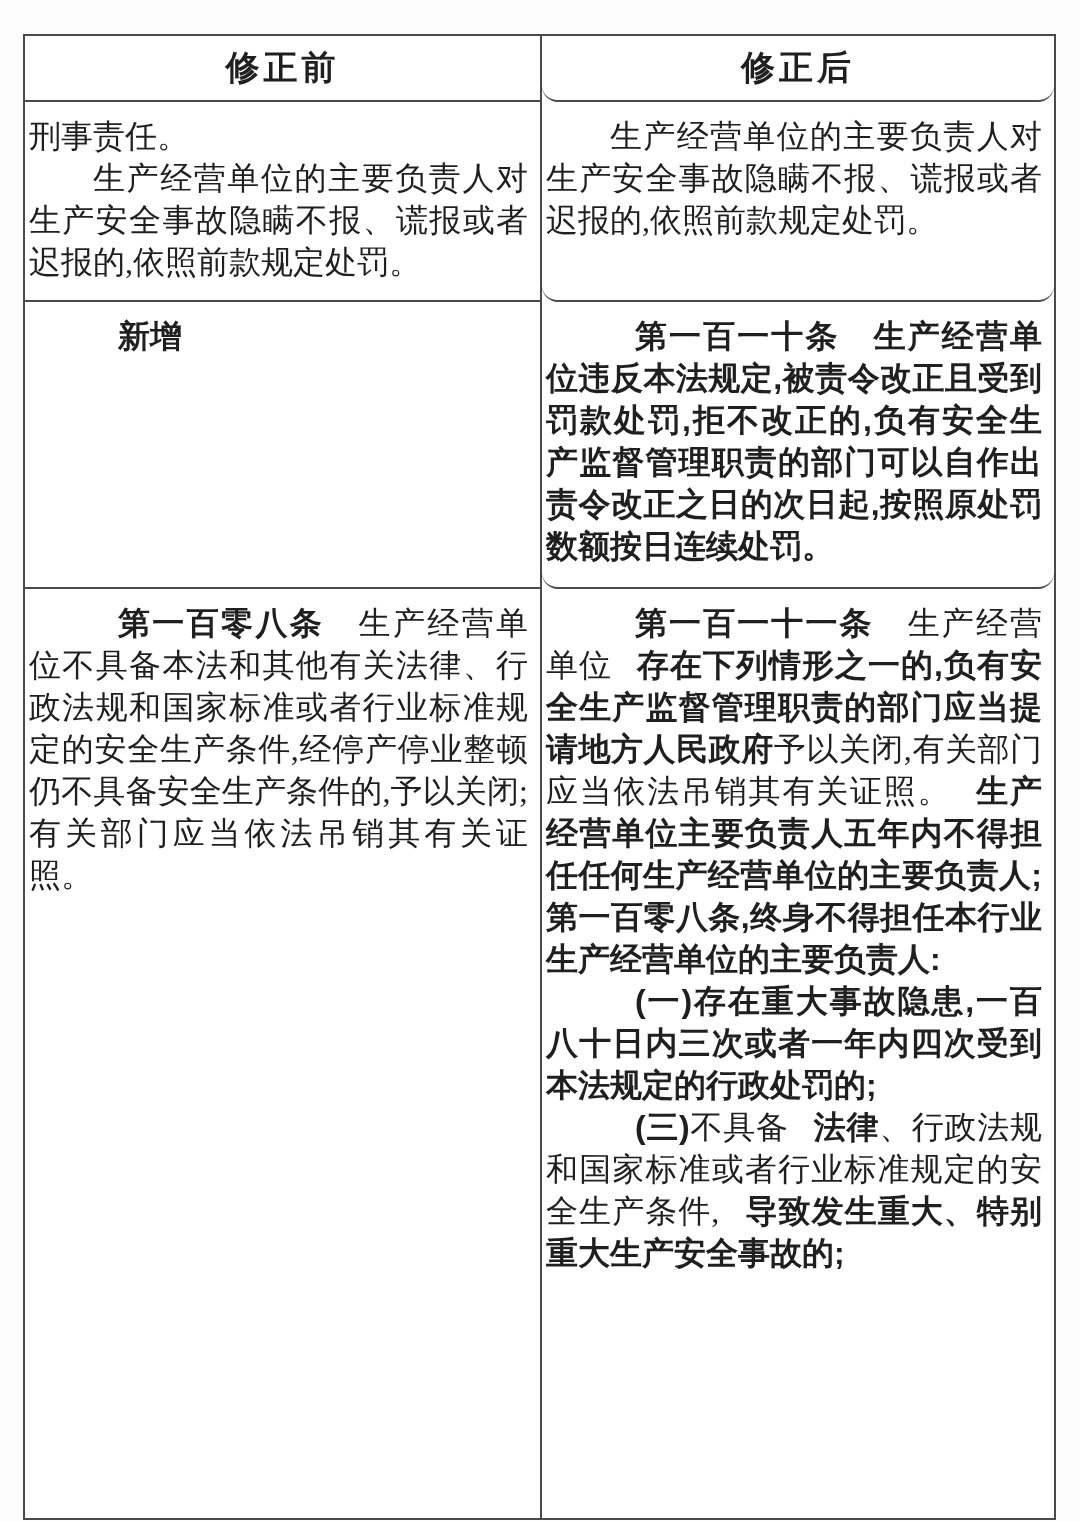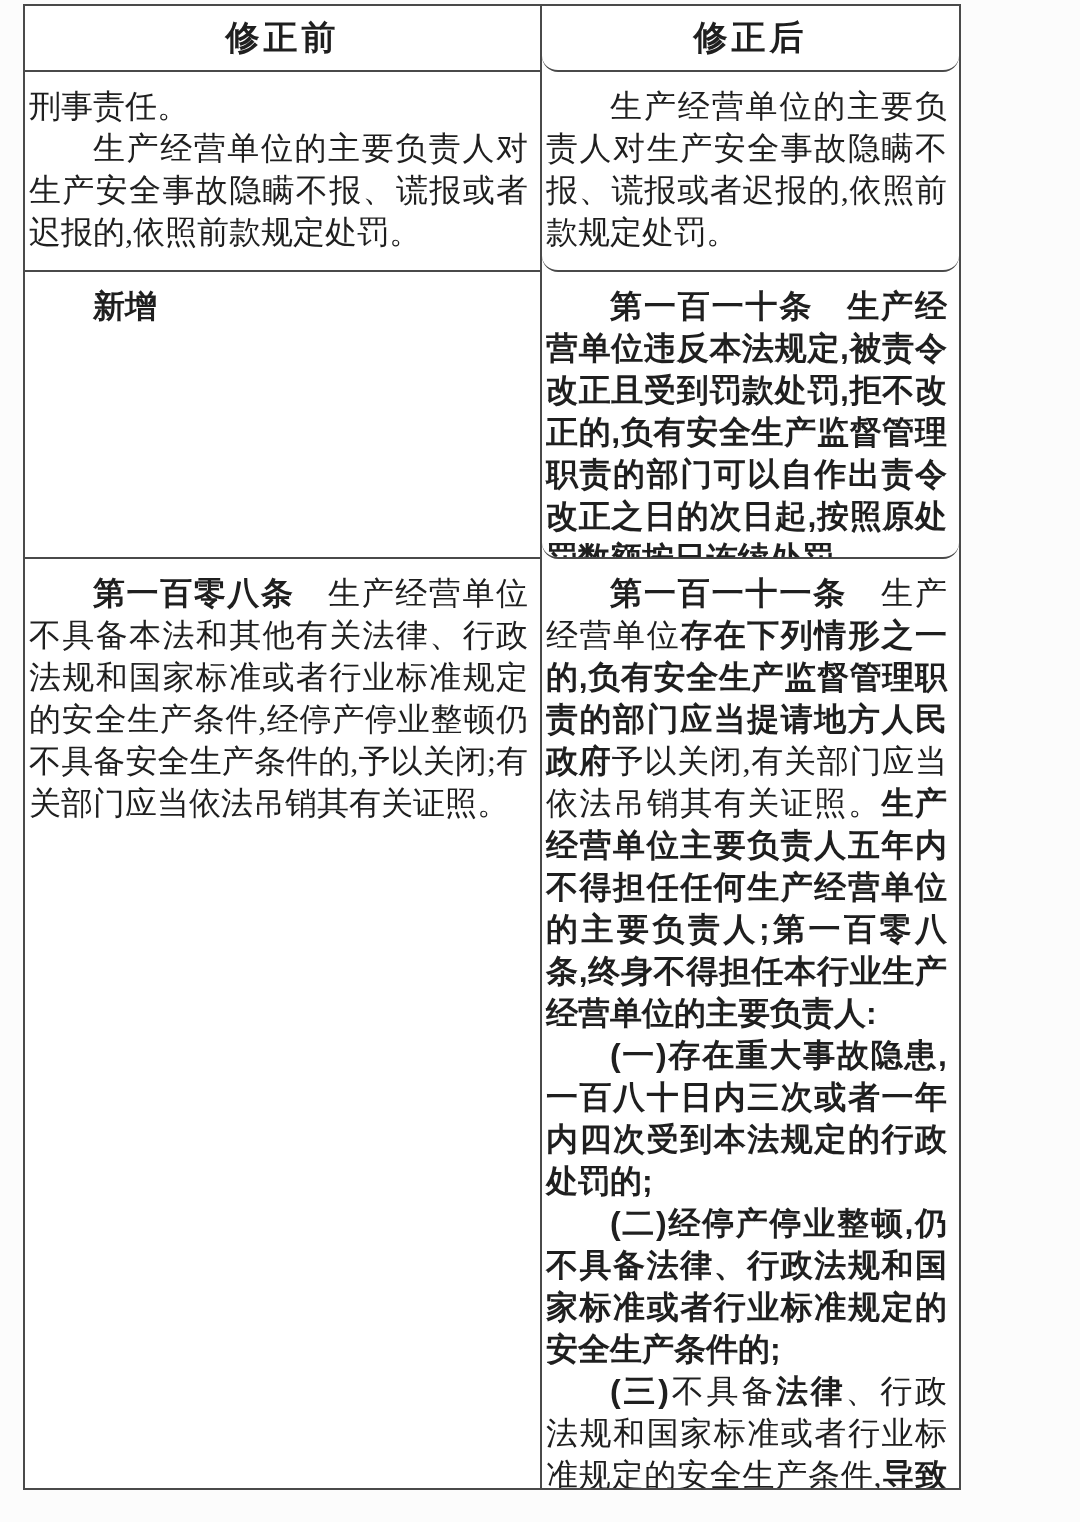--- a/index.html
+++ b/index.html
@@ -18,8 +18,8 @@
   .doc-table {
     position: absolute;
     left: 23px;
-    top: 4px;
-    width: 938px;
+    top: 34px;
+    width: 1033px;
     height: 1486px;
     background: var(--cell-bg);
     border: 2px solid var(--border-color);

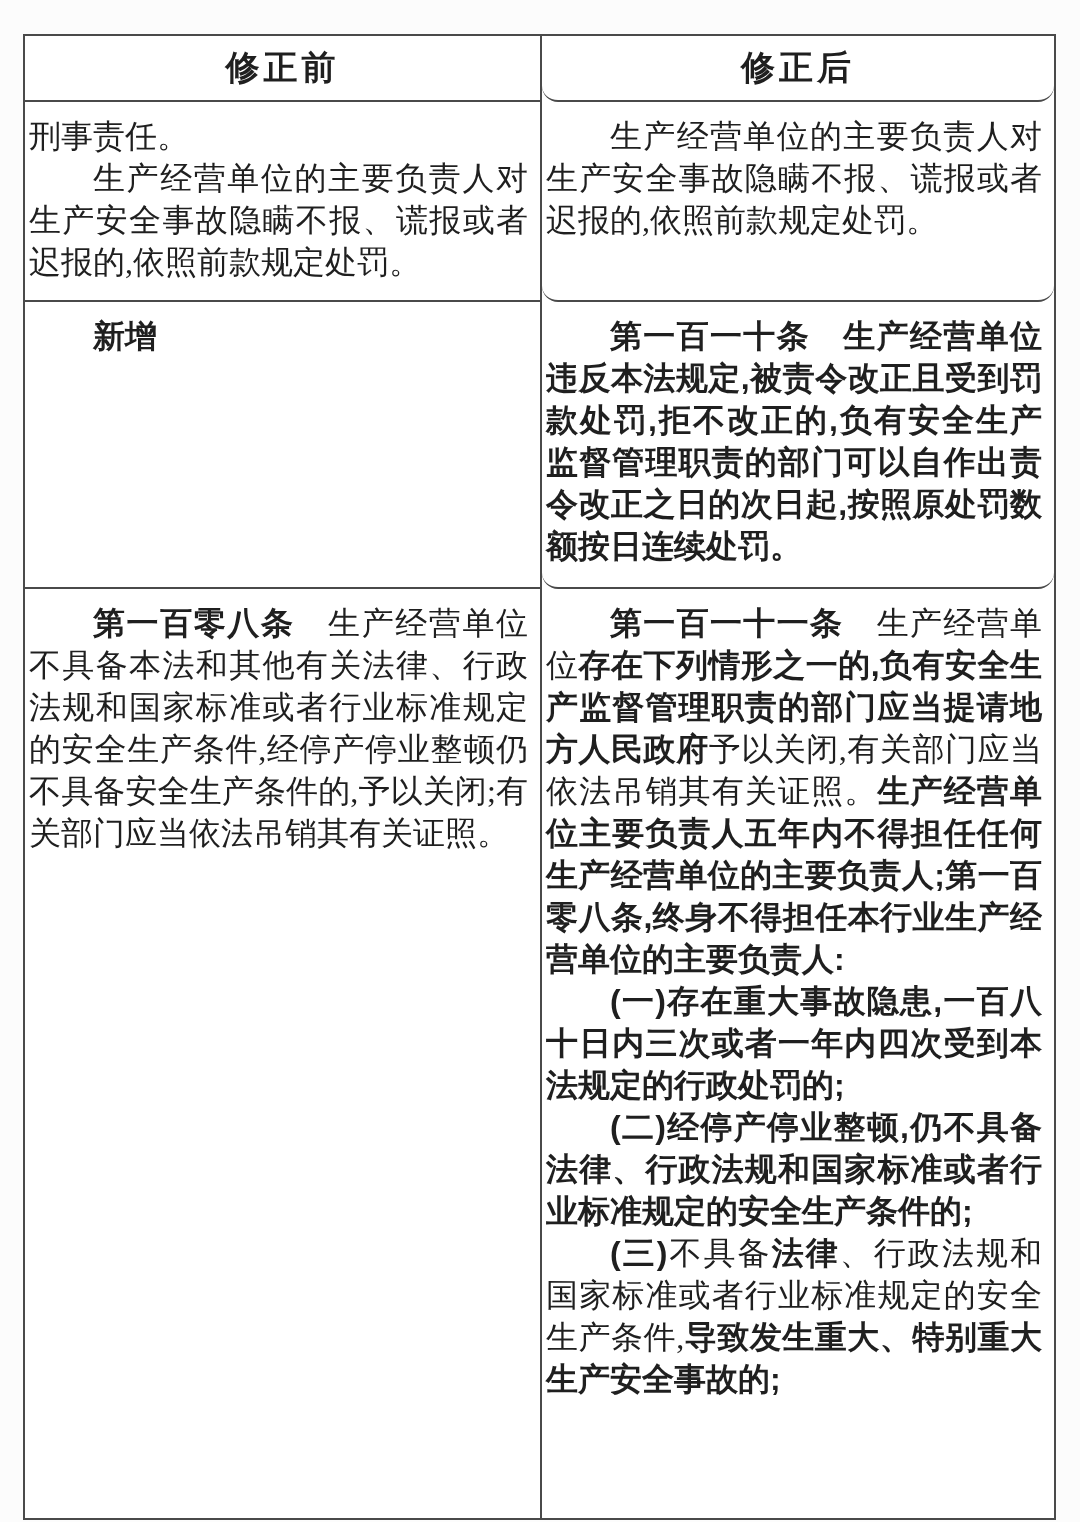--- a/index.html
+++ b/index.html
@@ -61,6 +61,7 @@
   .run-bold {
     font-family: "Liberation Sans", "DejaVu Sans", sans-serif;
     font-weight: 700;
+    margin-left: 25px;
   }
 </style>
 </head>

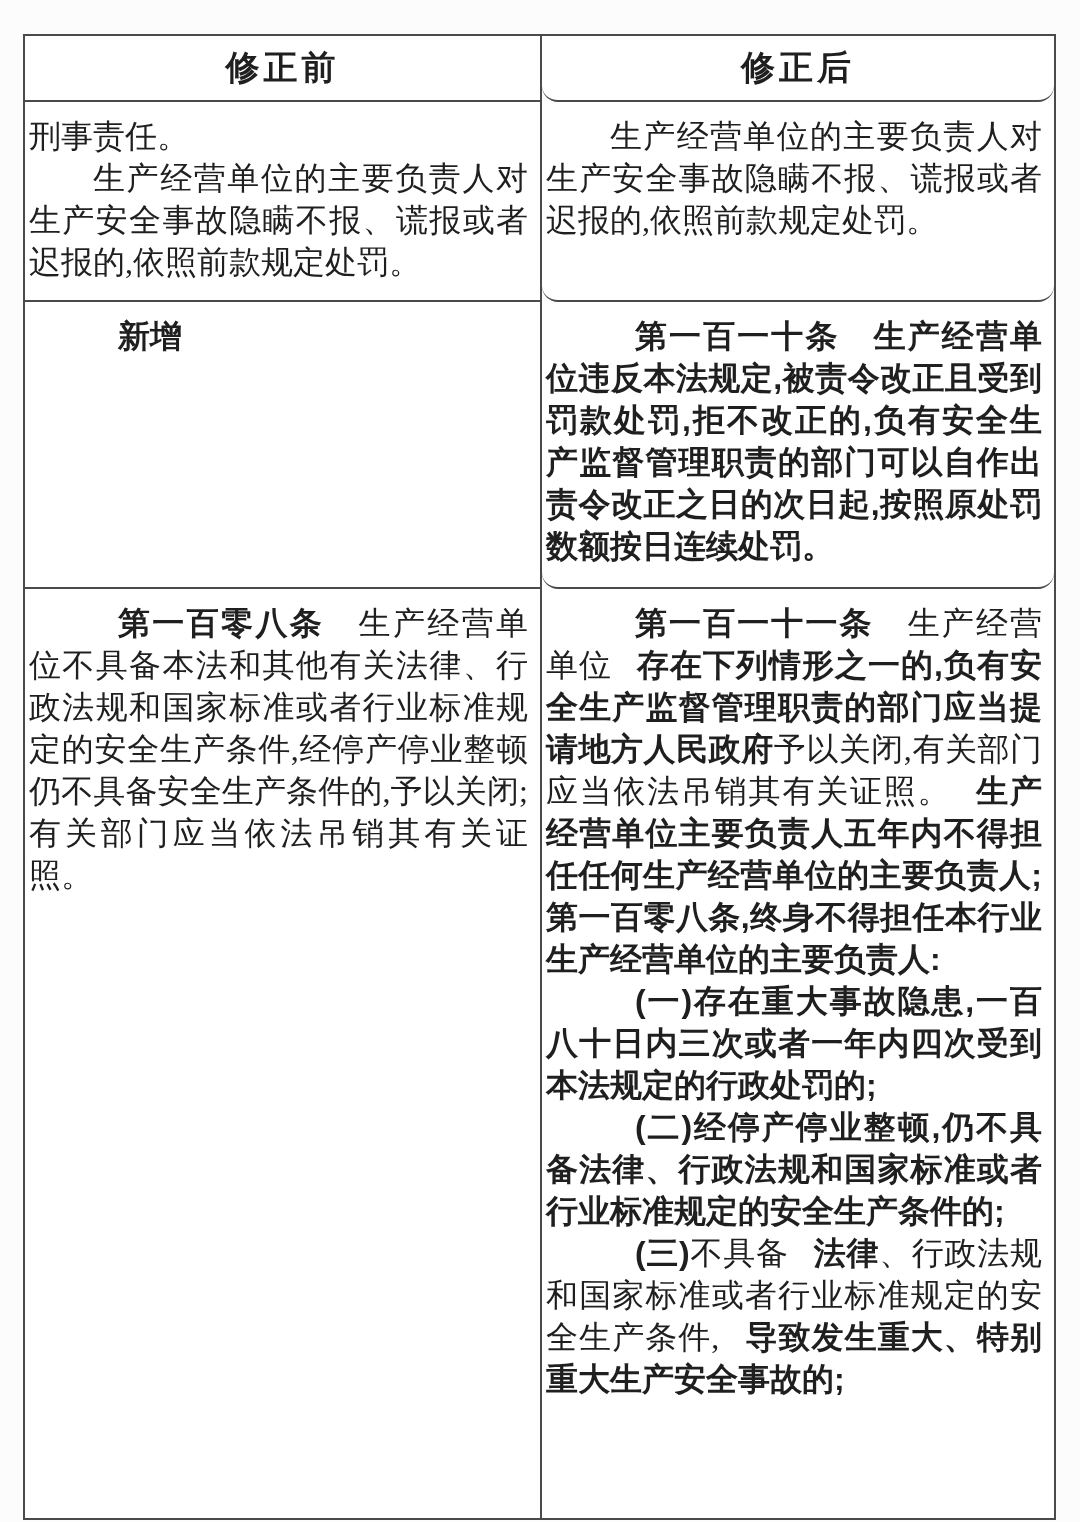--- a/index.html
+++ b/index.html
@@ -97,7 +97,6 @@
   <div class="cell body-cell last-col last-row">
       <p class="para indent"><span class="run-bold">第一百一十一条</span><span class="run-regular">　生产经营单位</span><span class="run-bold">存在下列情形之一的,负有安全生产监督管理职责的部门应当提请地方人民政府</span><span class="run-regular">予以关闭,有关部门应当依法吊销其有关证照。</span><span class="run-bold">生产经营单位主要负责人五年内不得担任任何生产经营单位的主要负责人;第一百零八条,终身不得担任本行业生产经营单位的主要负责人:</span></p>
       <p class="para indent"><span class="run-bold">(一)存在重大事故隐患,一百八十日内三次或者一年内四次受到本法规定的行政处罚的;</span></p>
-      <p class="para indent"><span class="run-bold">(二)经停产停业整顿,仍不具备法律、行政法规和国家标准或者行业标准规定的安全生产条件的;</span></p>
       <p class="para indent"><span class="run-bold">(三)</span><span class="run-regular">不具备</span><span class="run-bold">法律</span><span class="run-regular">、行政法规和国家标准或者行业标准规定的安全生产条件,</span><span class="run-bold">导致发生重大、特别重大生产安全事故的;</span></p>
     </div>
 </div>

